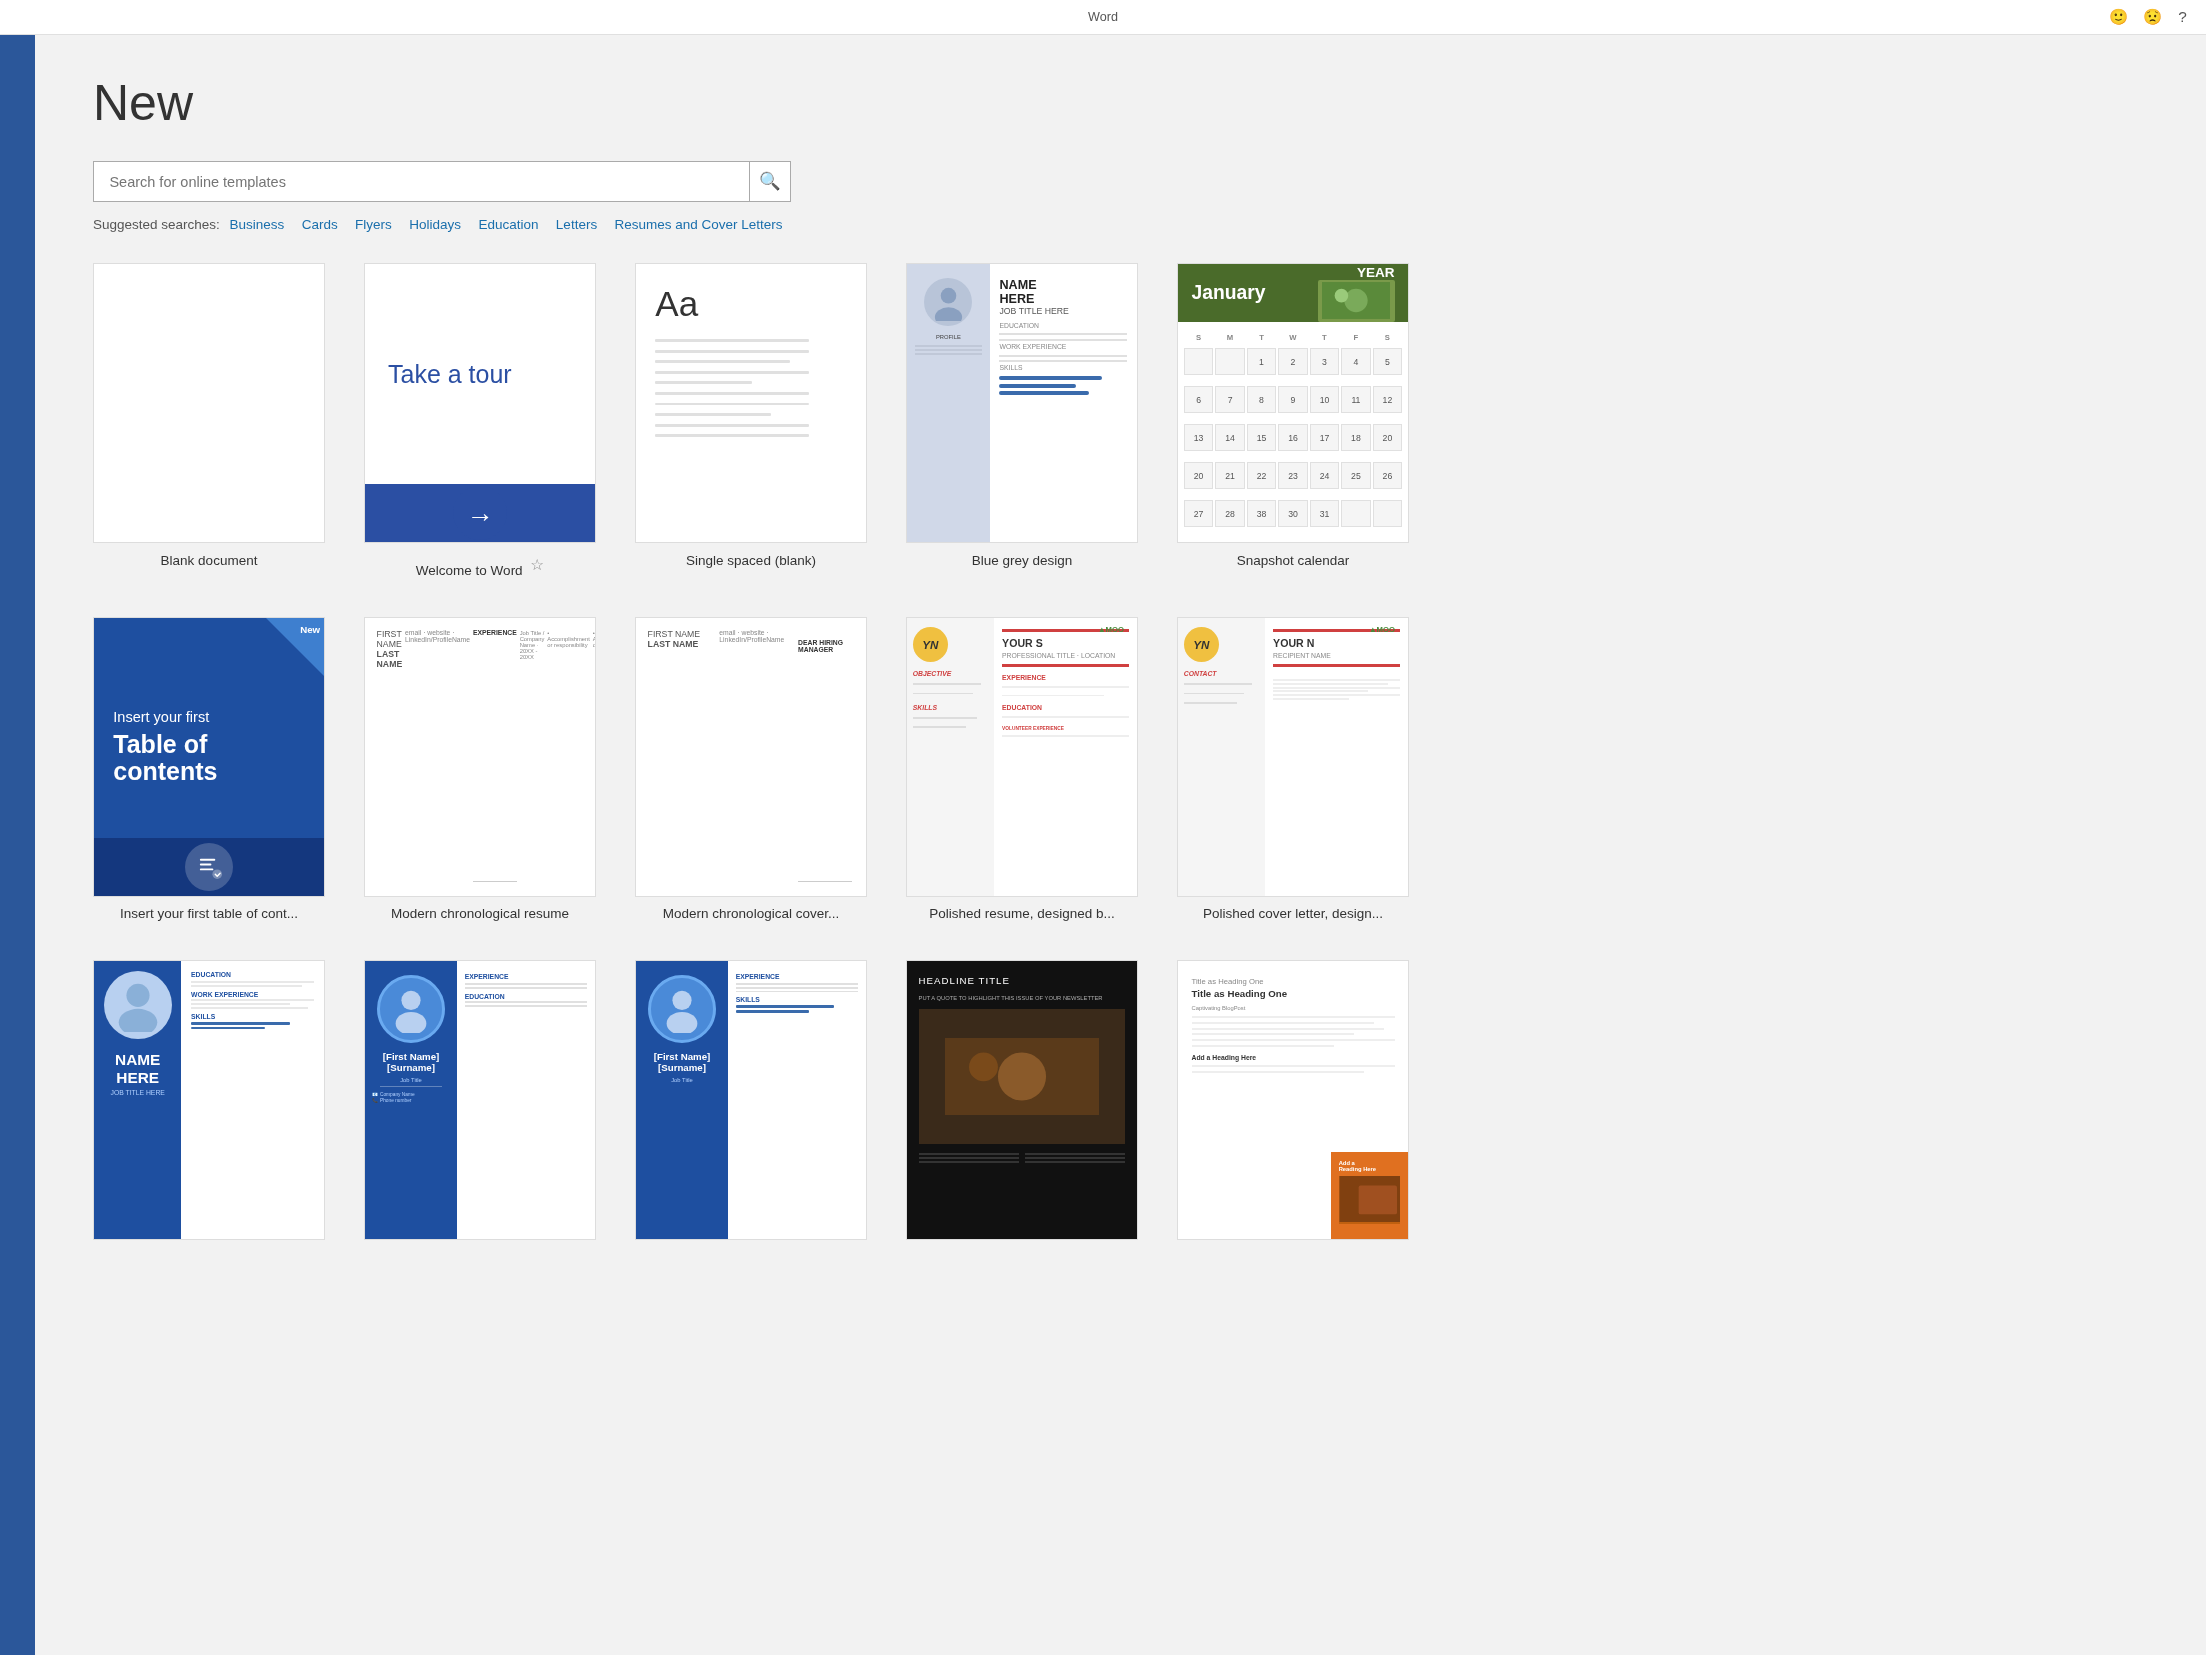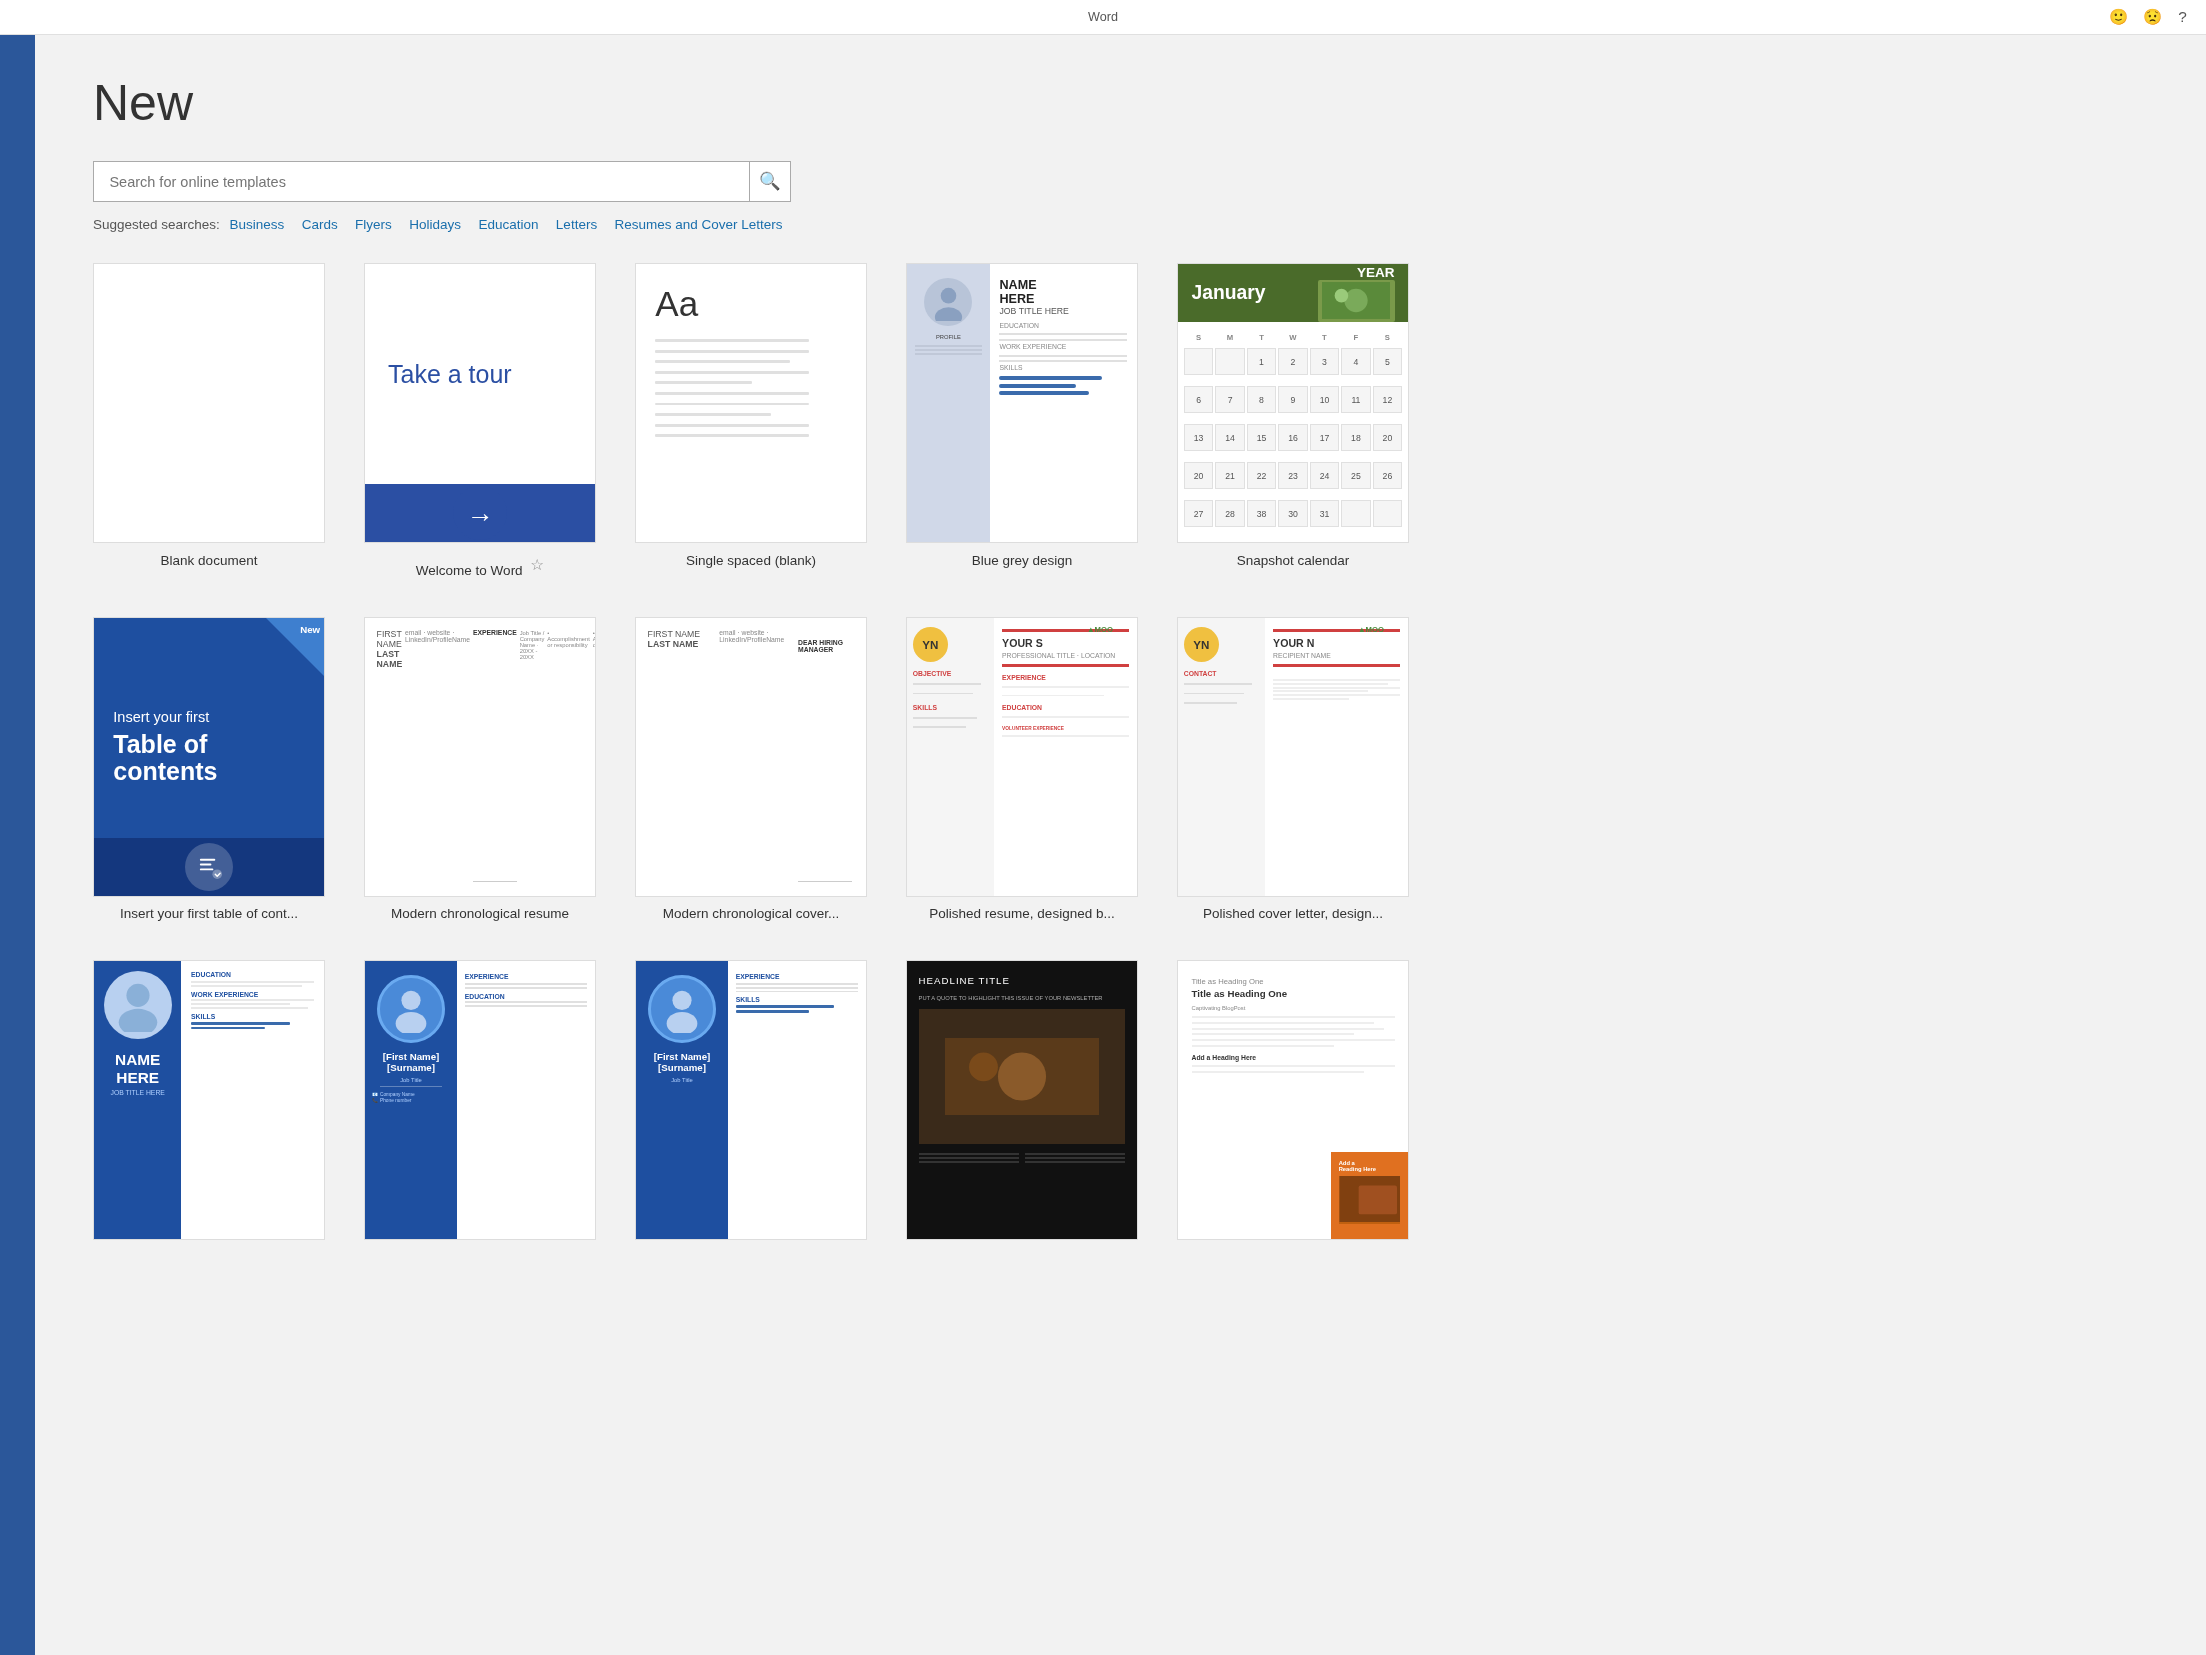--- a/index.html
+++ b/index.html
@@ -413,7 +413,7 @@
     .moo-badge {
       position: absolute;
       top: 7.7px;
-      right: 24px;
+      right: 13px;
       font-size: 7.7px;
       color: #4a8a3a;
       font-weight: bold;

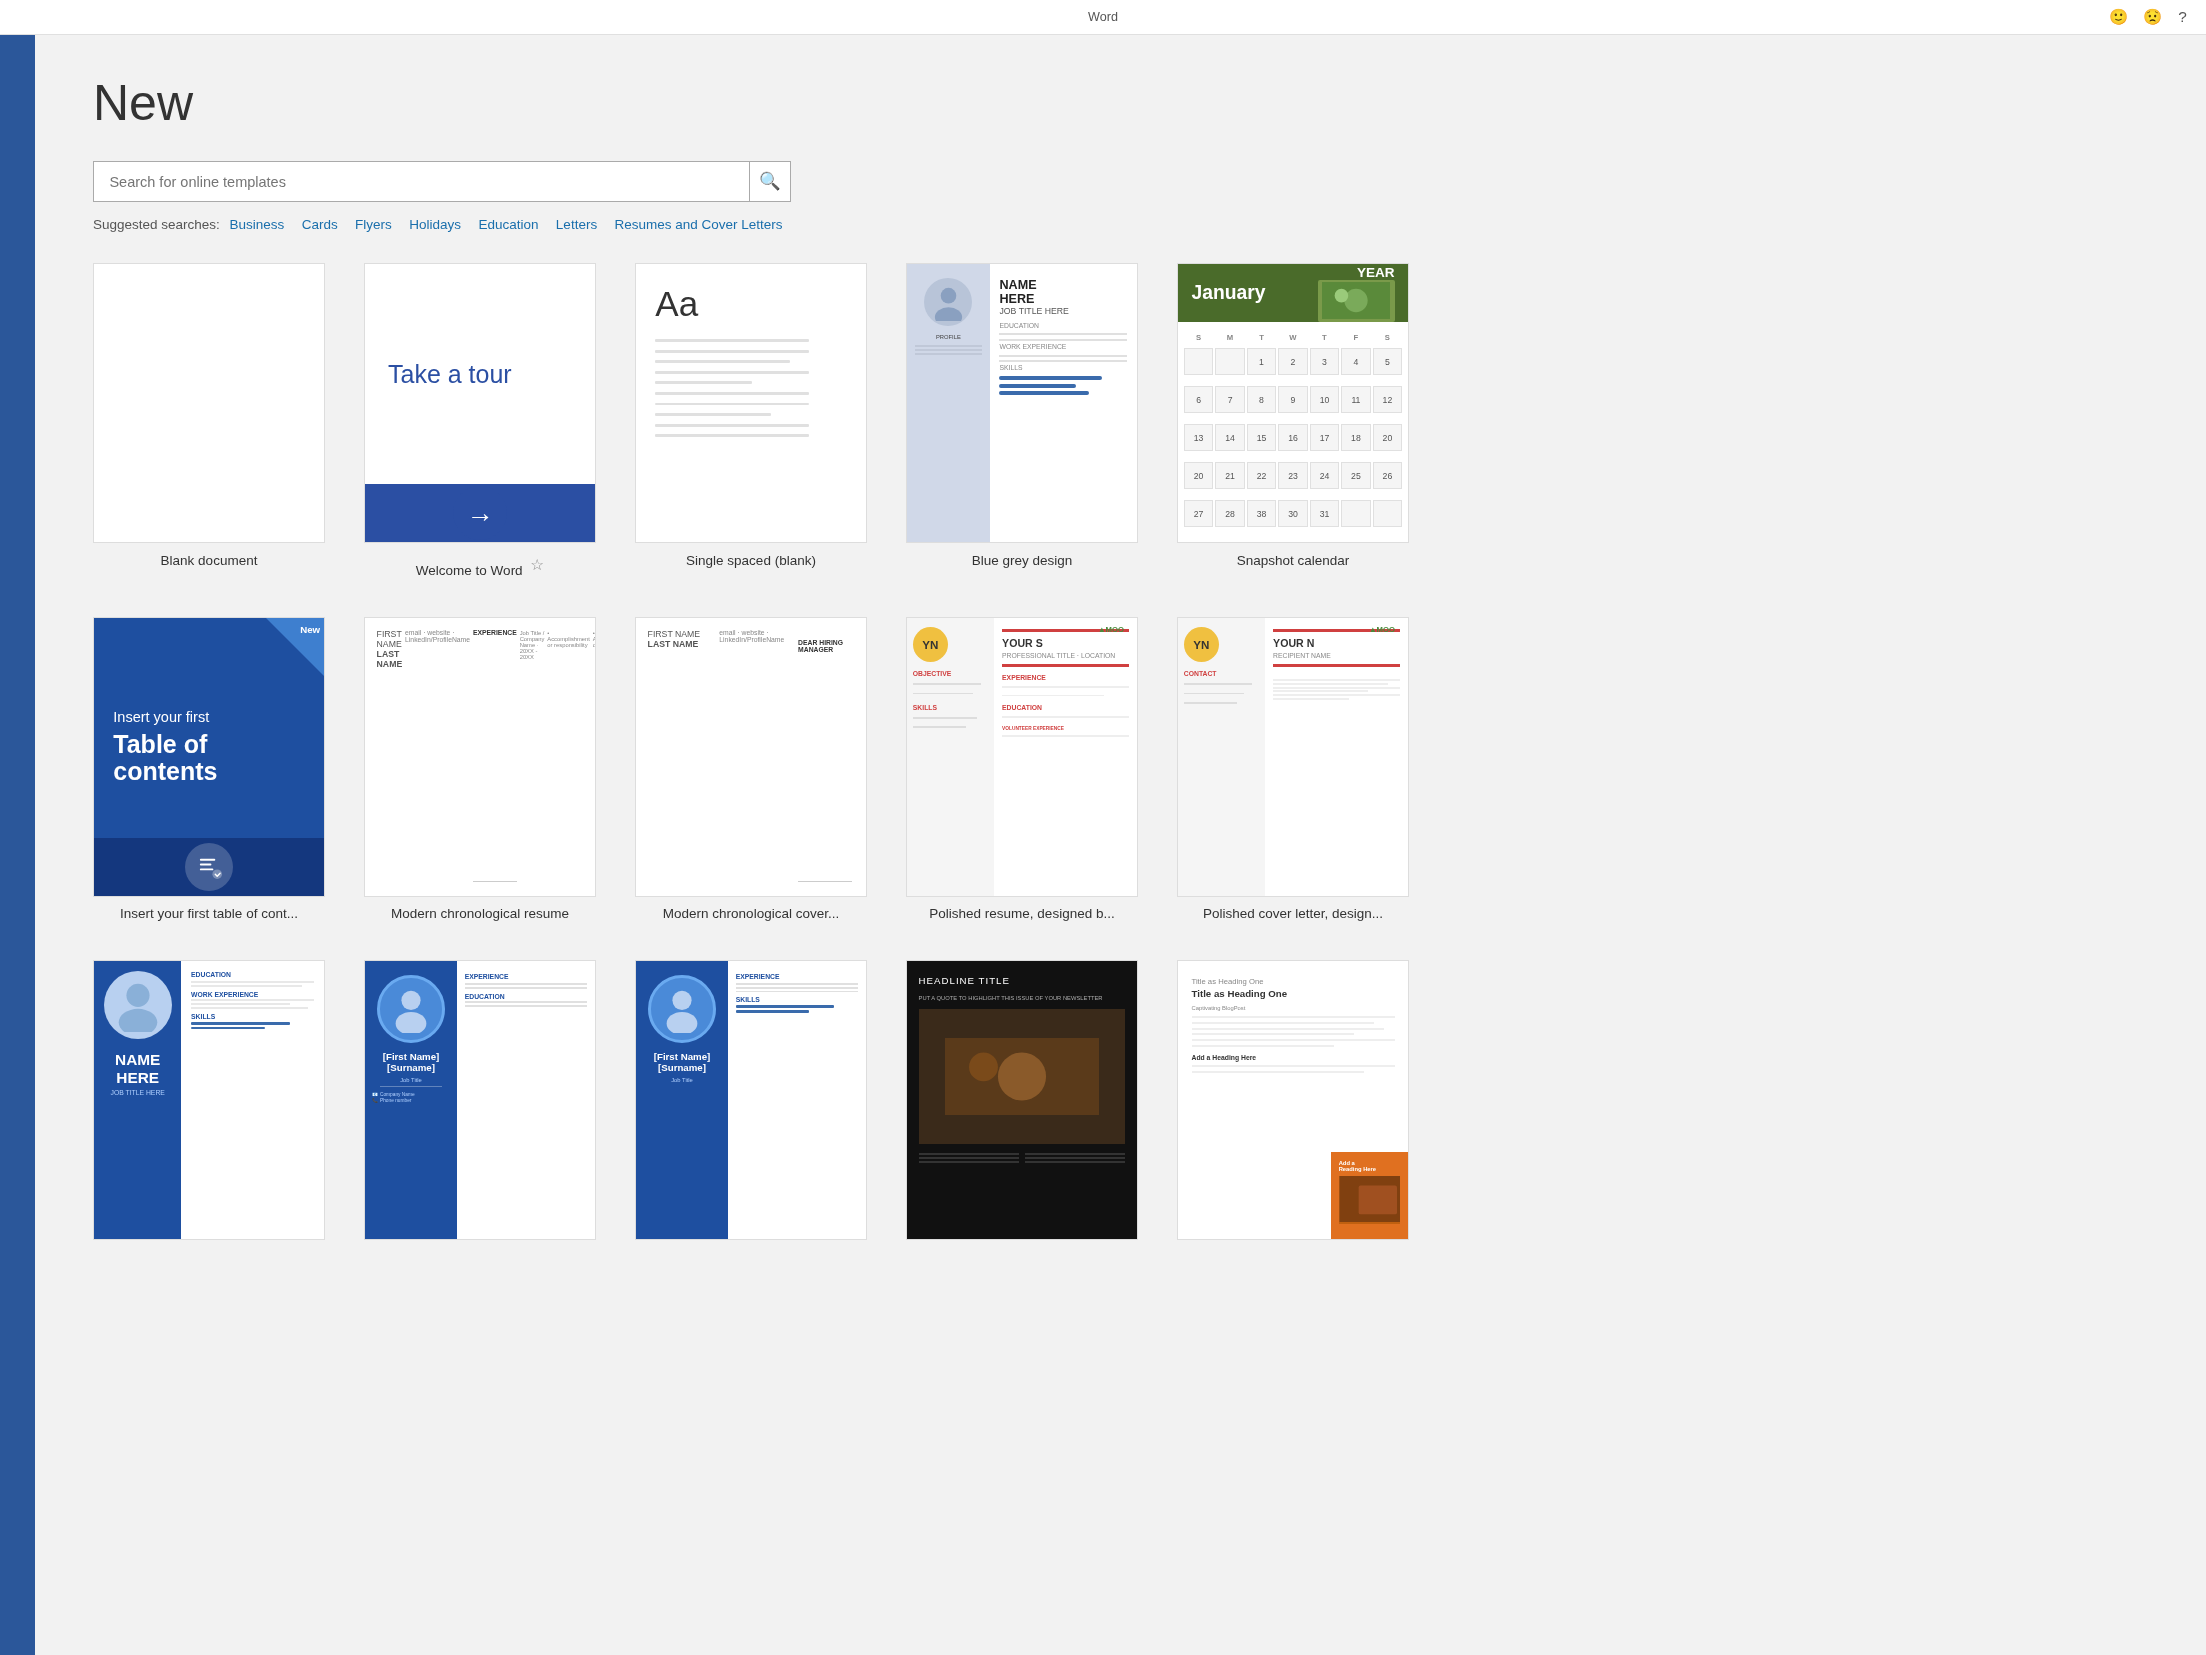--- a/index.html
+++ b/index.html
@@ -389,6 +389,7 @@
       display: flex;
       flex-direction: column;
       gap: 3.9px;
+      font-style: italic;
     }
     .polished-right {
       width: 62%;

